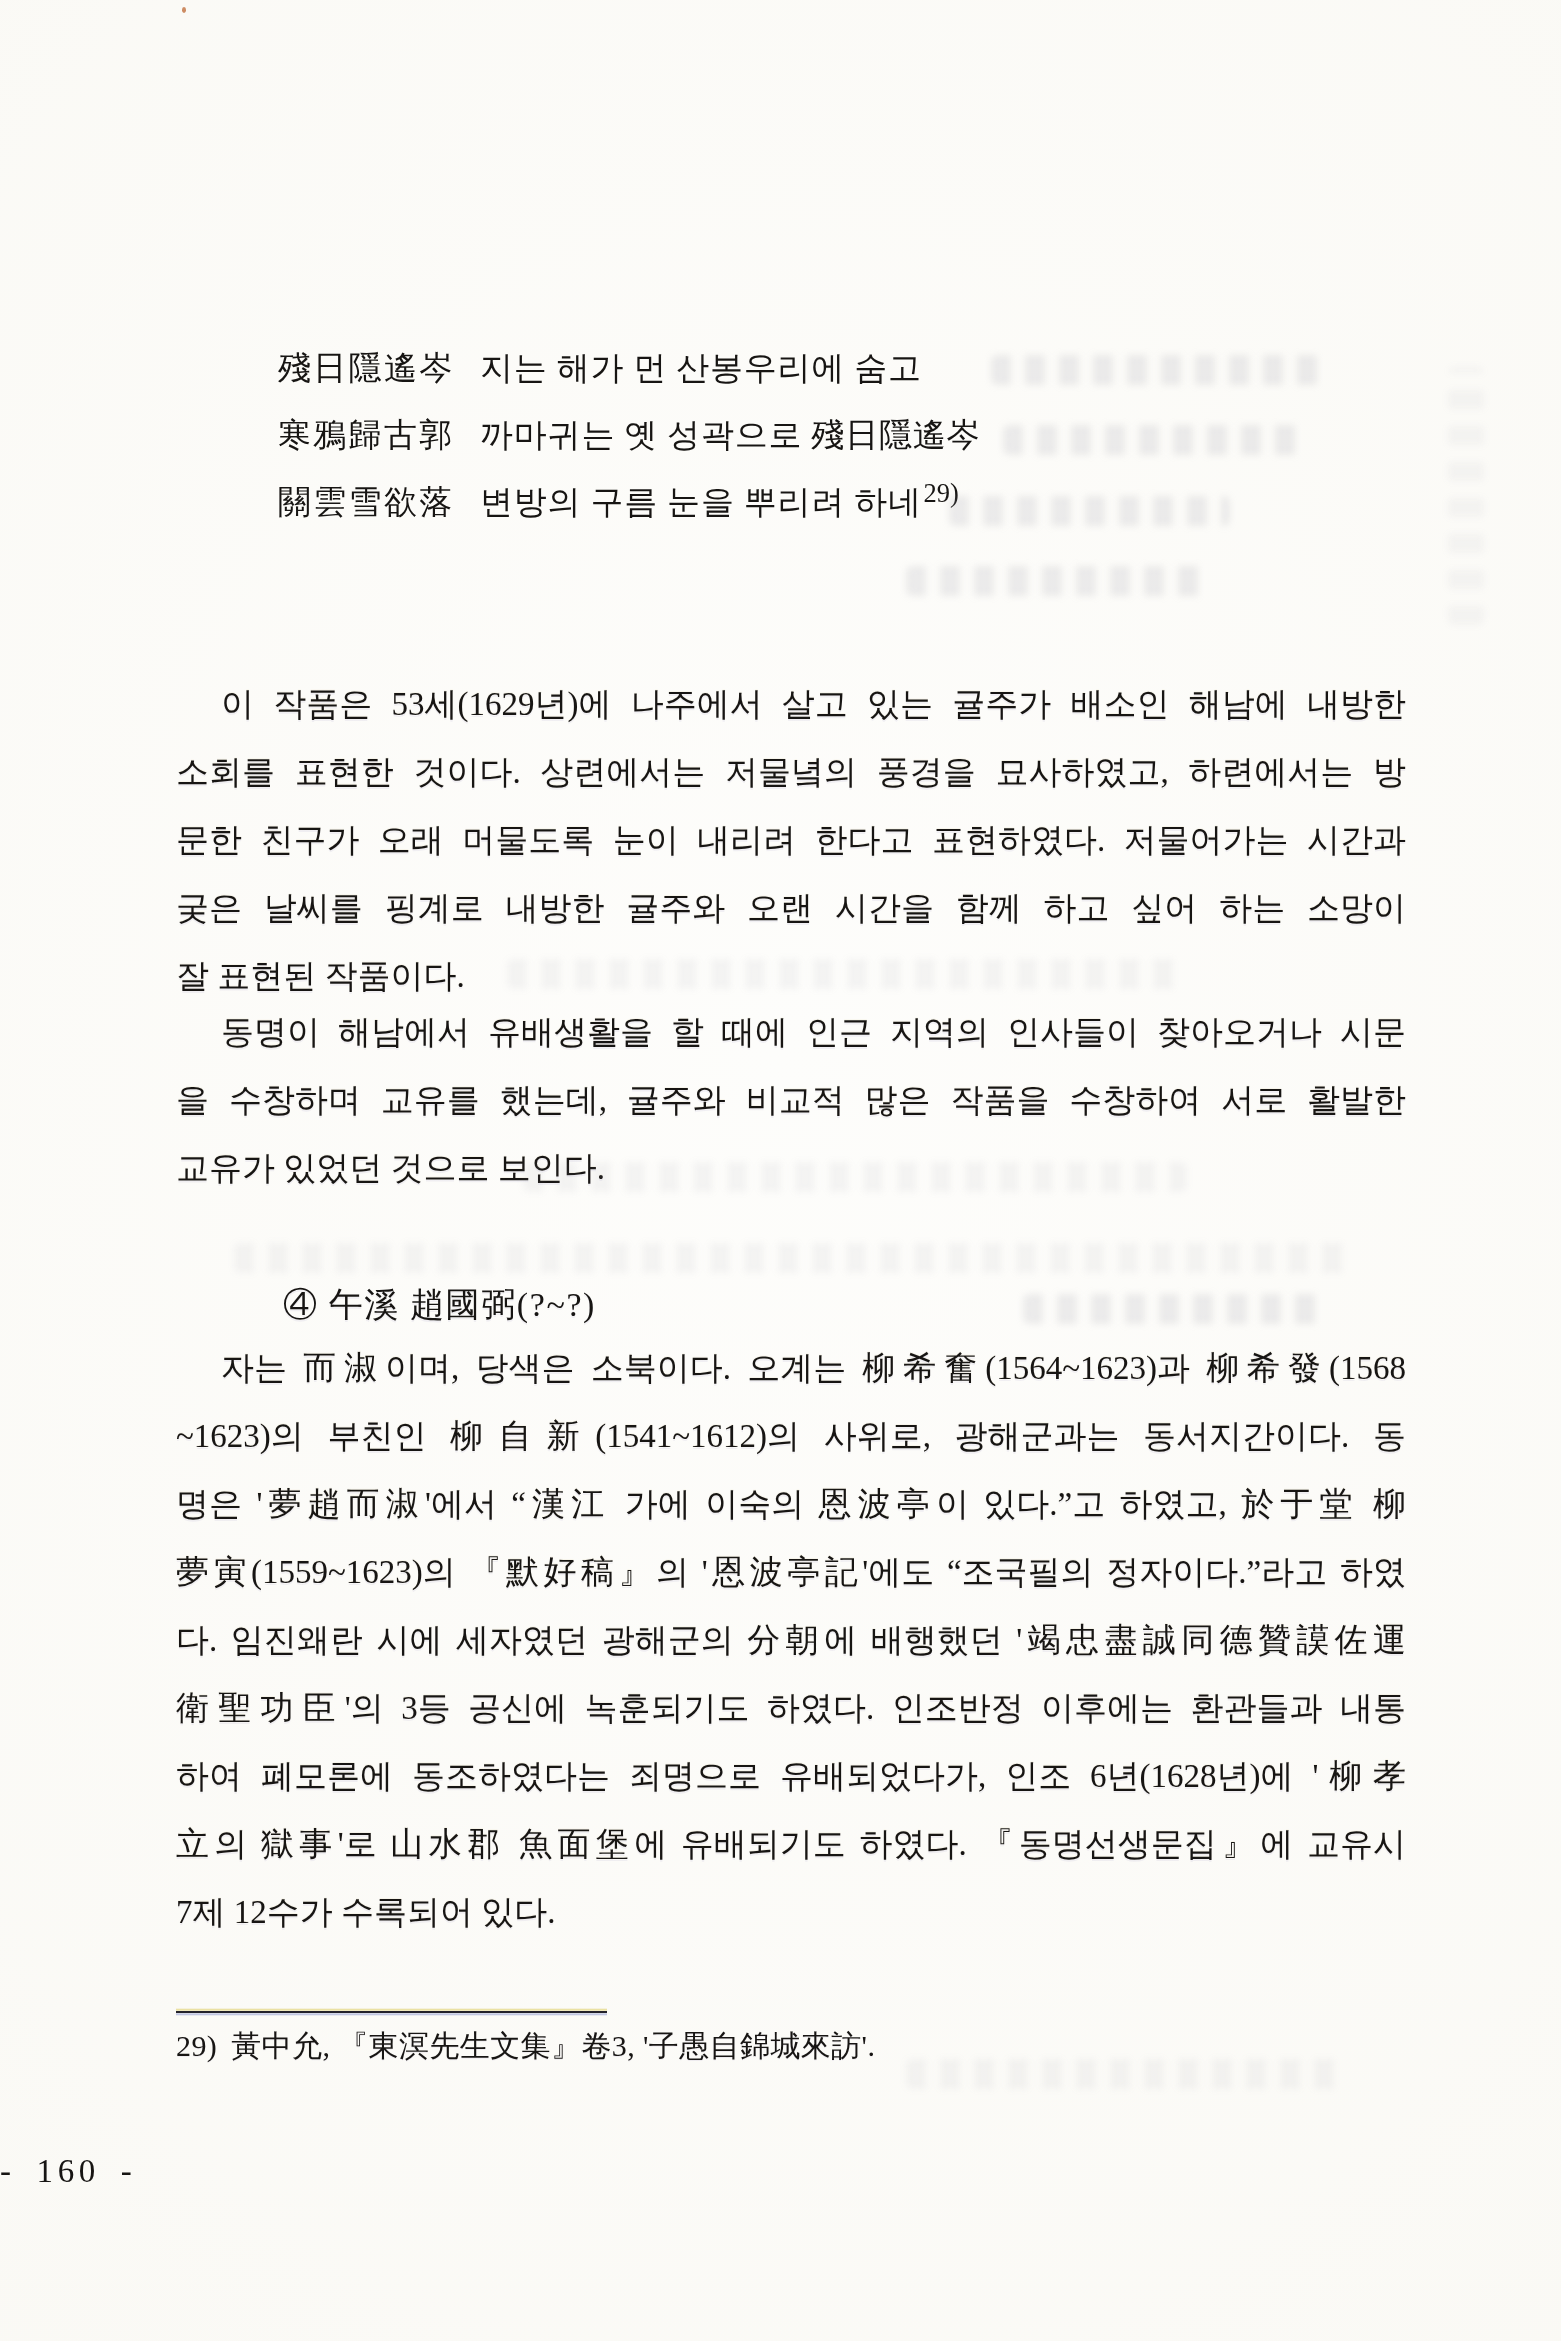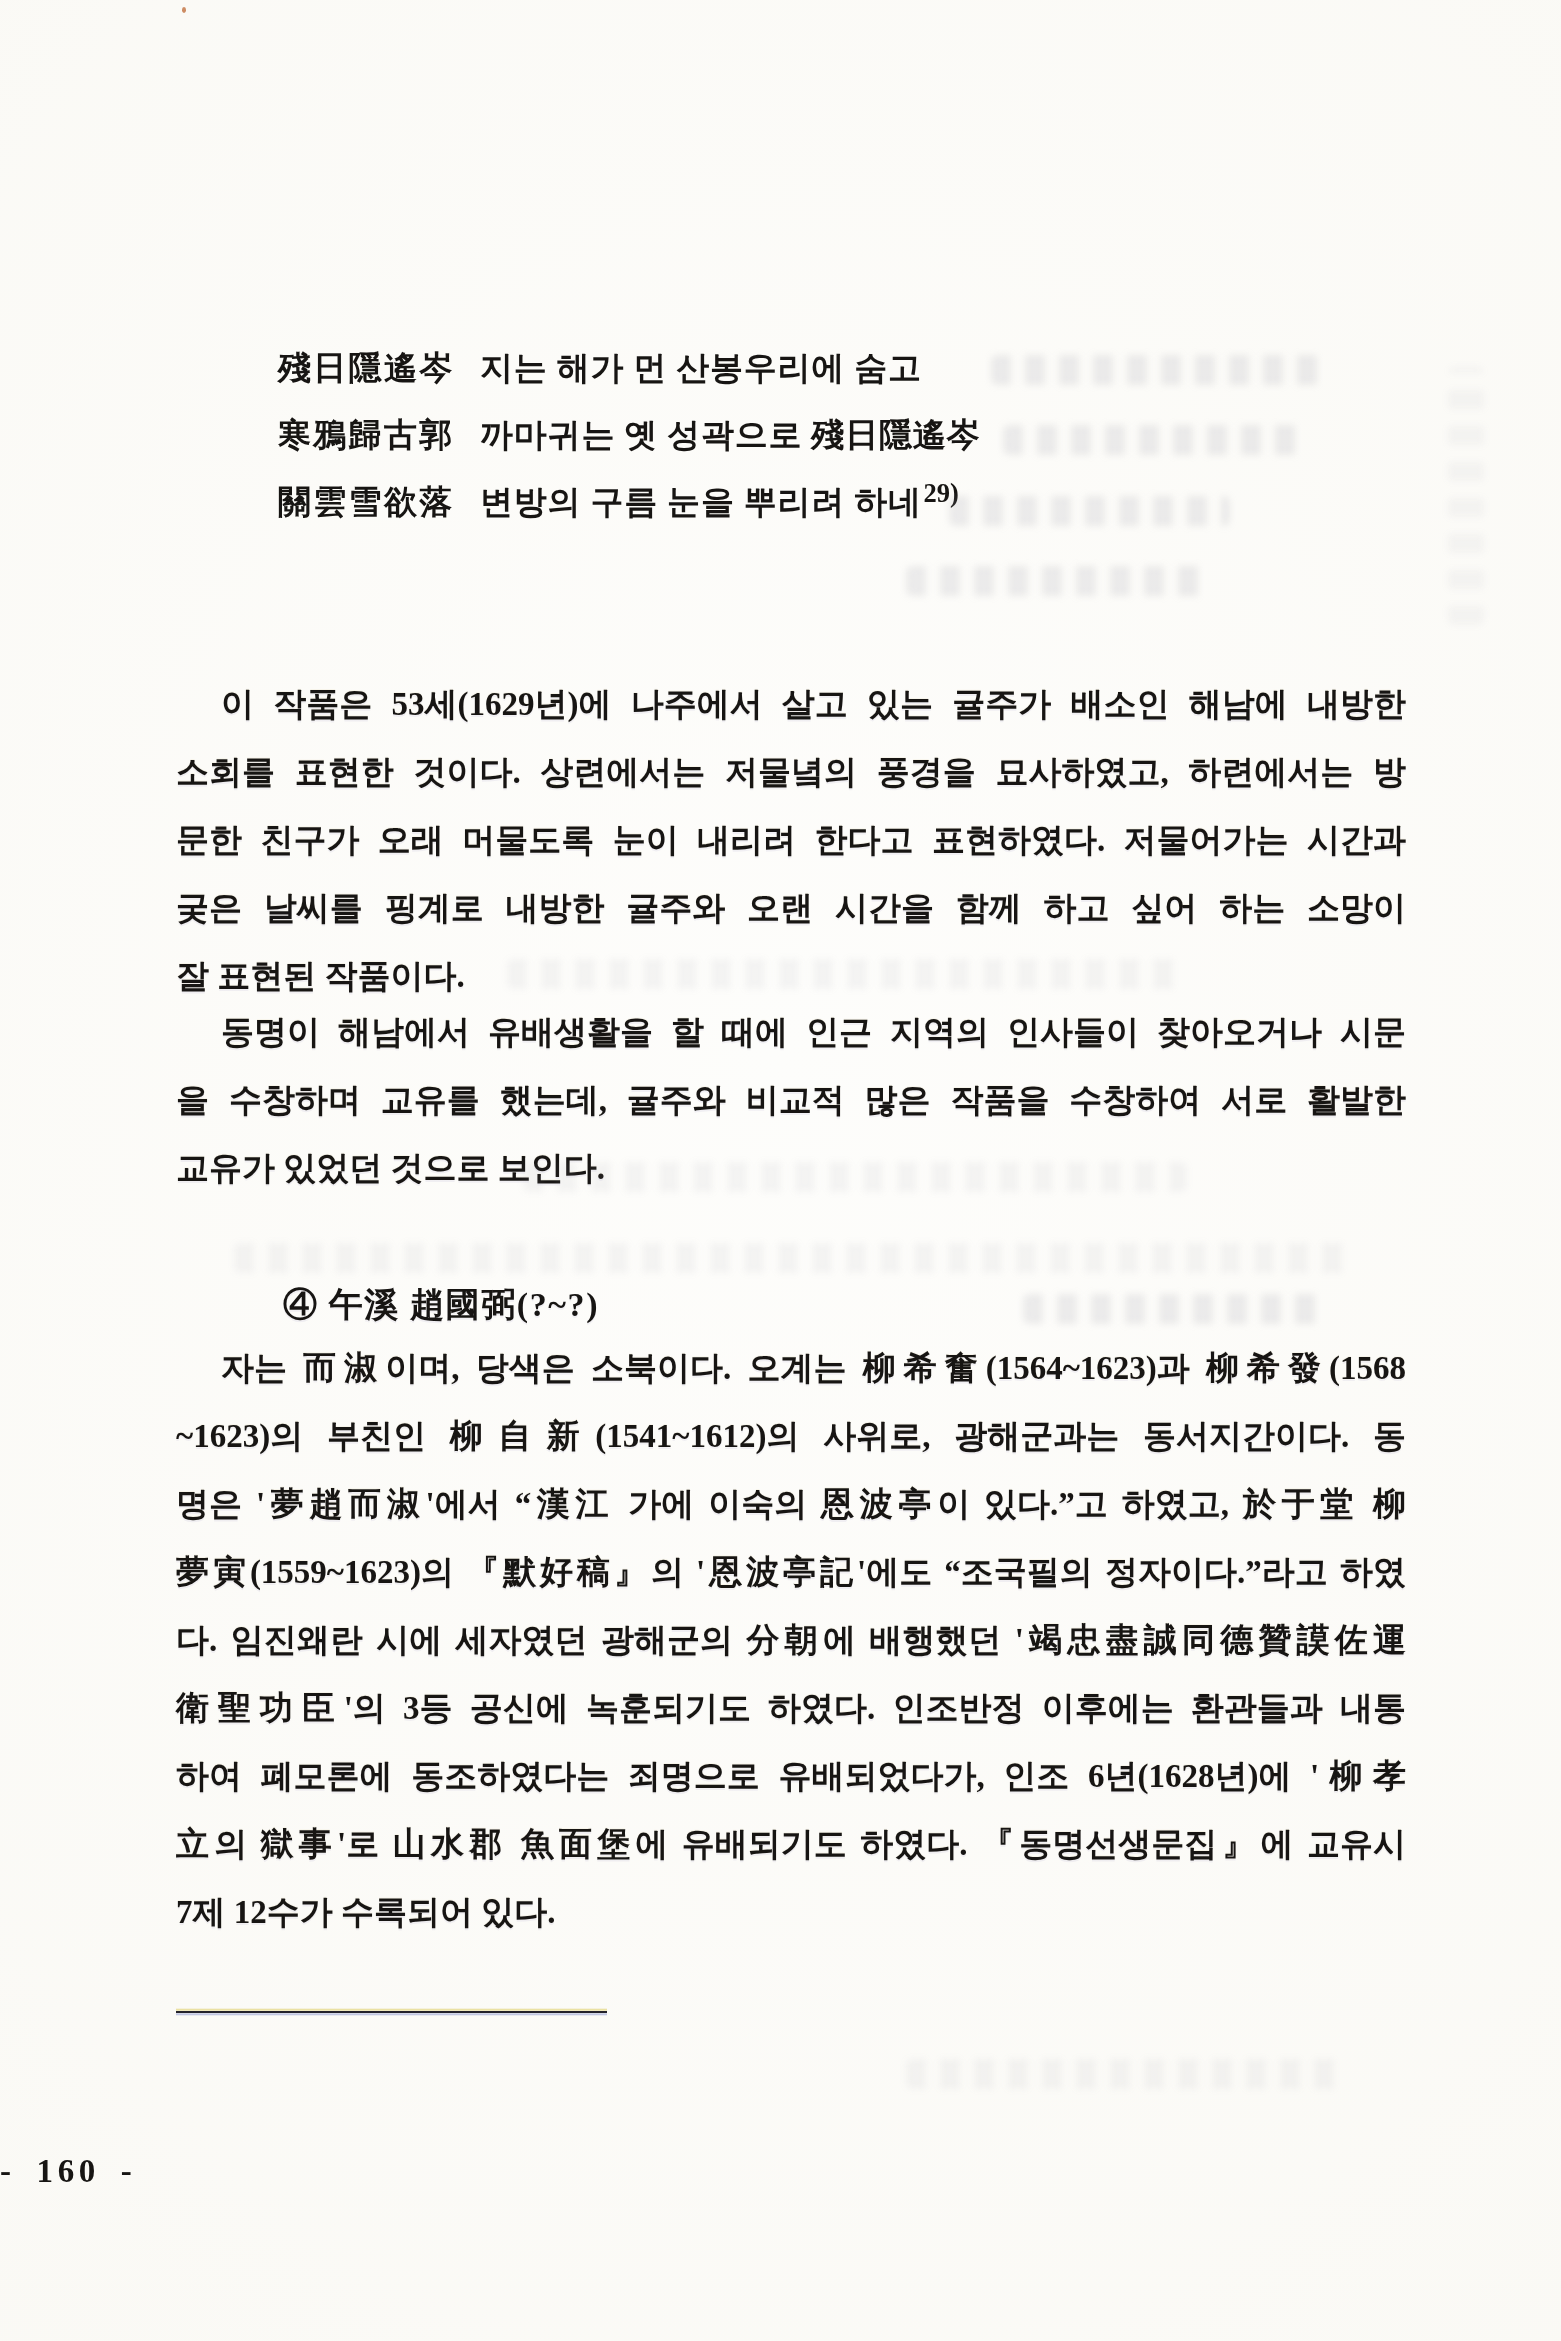--- a/index.html
+++ b/index.html
@@ -2,7 +2,7 @@
 <html style="font-size:12.5px"><head>
 <meta charset="utf-8">
 <style>
-  * { margin: 0; padding: 0; box-sizing: border-box; font-weight: bold; }
+  * { margin: 0; padding: 0; box-sizing: border-box; }
   html, body { width: 1561px; height: 2342px; }
   body {
     position: relative;

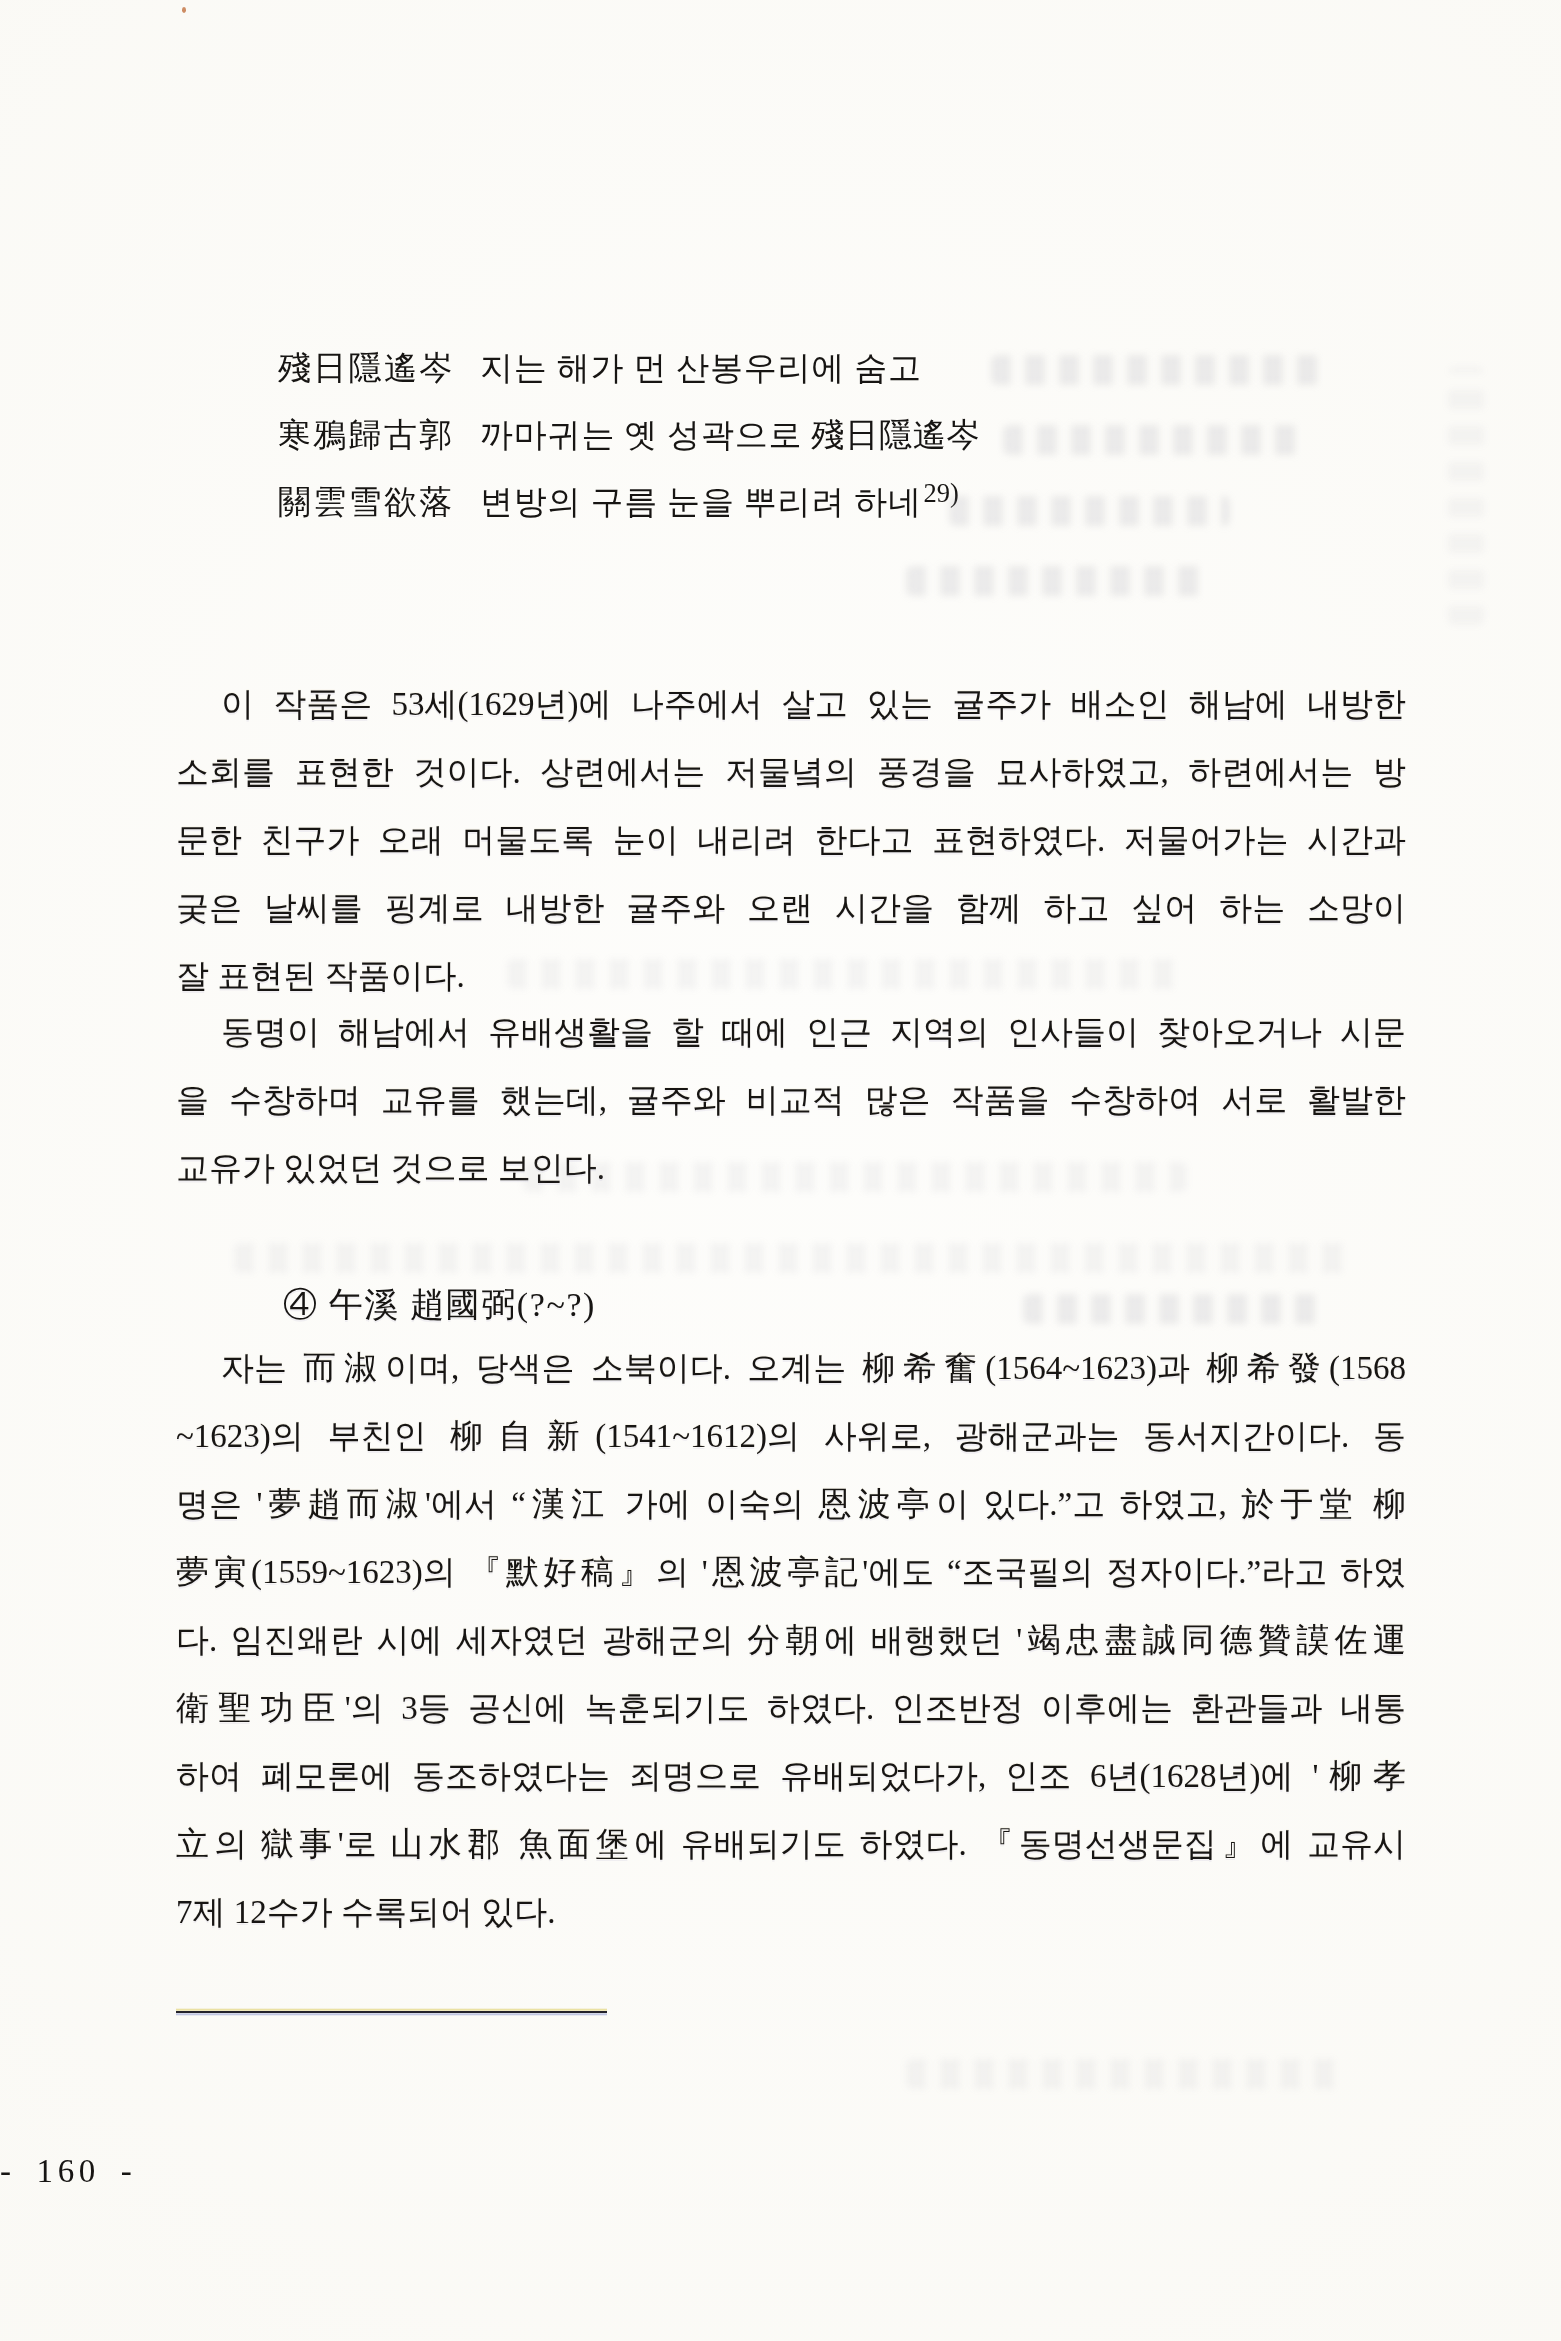--- a/index.html
+++ b/index.html
@@ -181,6 +181,9 @@
   </div>
 
   <div class="footnote-rule"></div>
+  <div class="footnote">
+    <span class="marker">29)</span><span>黃中允, 『東溟先生文集』卷3, '子愚自錦城來訪'.</span>
+  </div>
 
   <div class="page-number">- 160 -</div>
 

